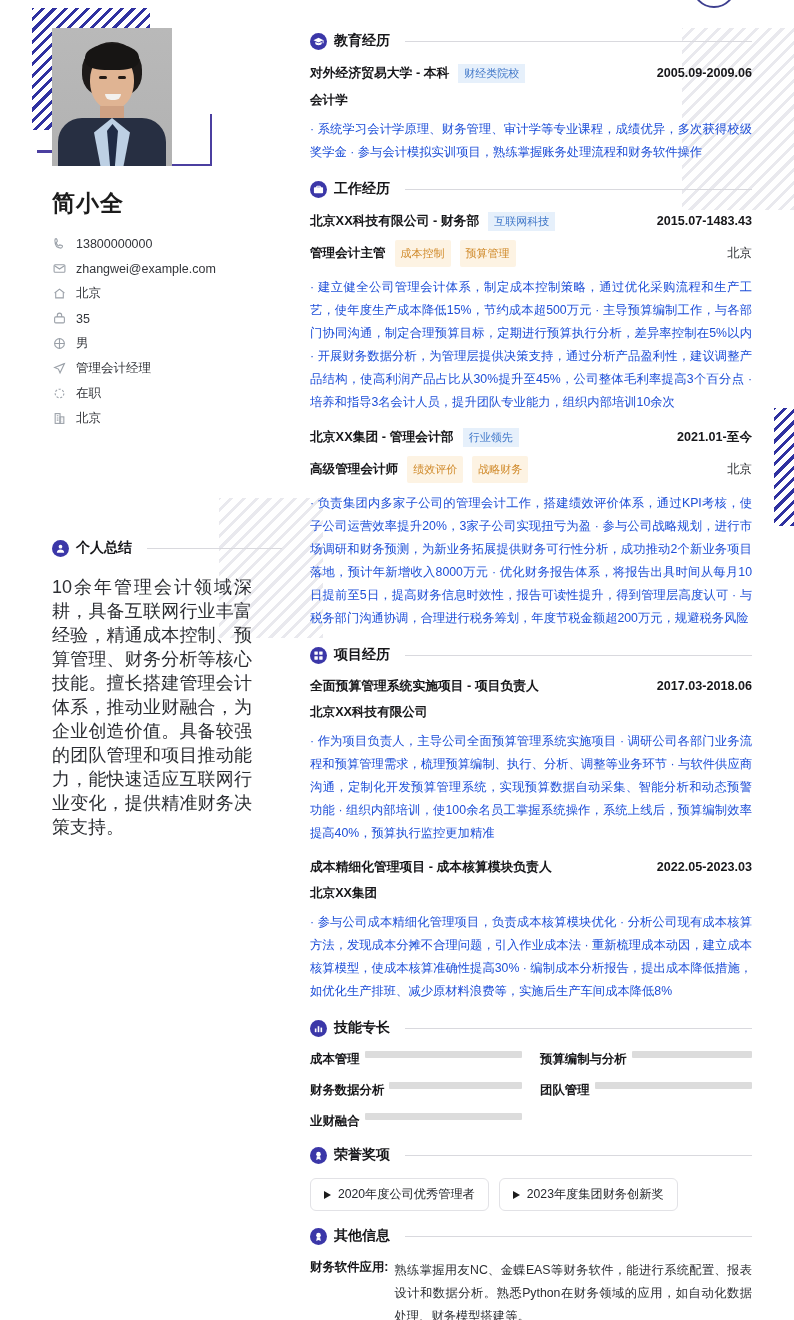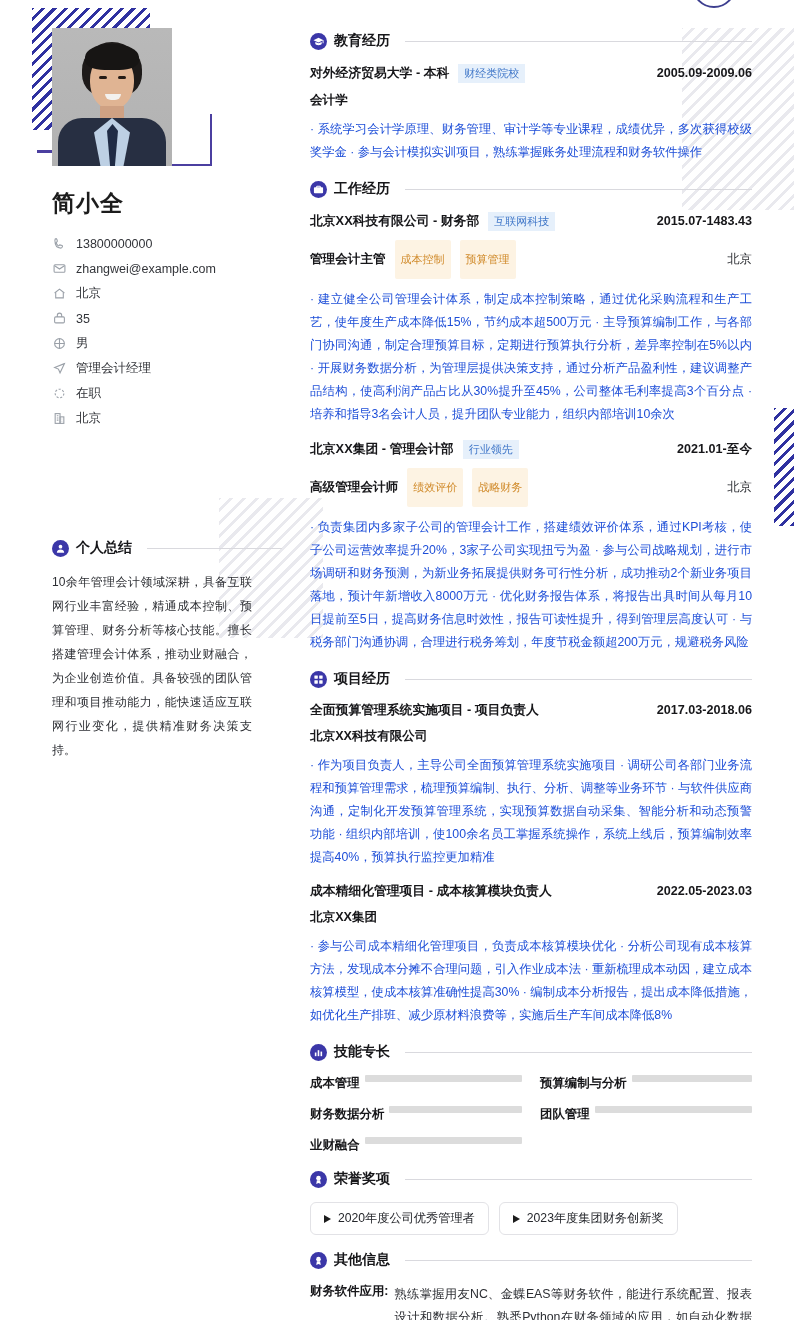--- a/index.html
+++ b/index.html
@@ -150,7 +150,7 @@
   }
   .tag-orange {
     font-size: 11px; color: #d08a2a; background: #fdf3e3;
-    padding: 12px 6px; border-radius: 2px; white-space: nowrap;
+    padding: 6px 6px; border-radius: 2px; white-space: nowrap;
   }
   .entry-desc {
     margin-top: 9px; font-size: 12.3px; line-height: 23px;

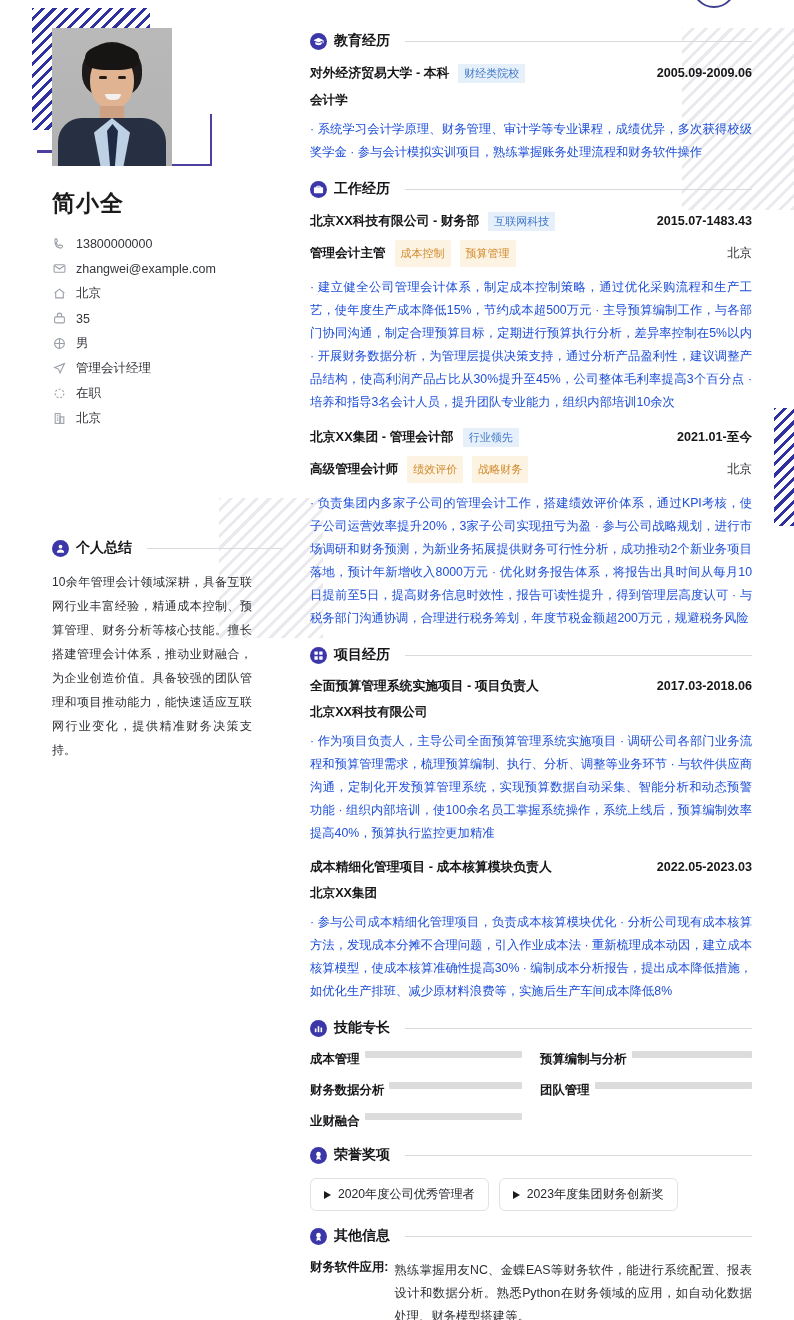--- a/index.html
+++ b/index.html
@@ -124,7 +124,7 @@
   .sec-head .title { font-size: 14px; font-weight: 700; color: #17171a; white-space: nowrap; }
   .sec-head .rule { flex: 1; height: 1px; background: #d9d9de; margin-left: 8px; }
   #summary-text {
-    margin-top: 13px; font-size: 12px; line-height: 24px; color: #2c2e33;
+    margin-top: 18px; font-size: 18px; line-height: 24px; color: #2c2e33;
     text-align: justify; width: 200px;
   }
 

